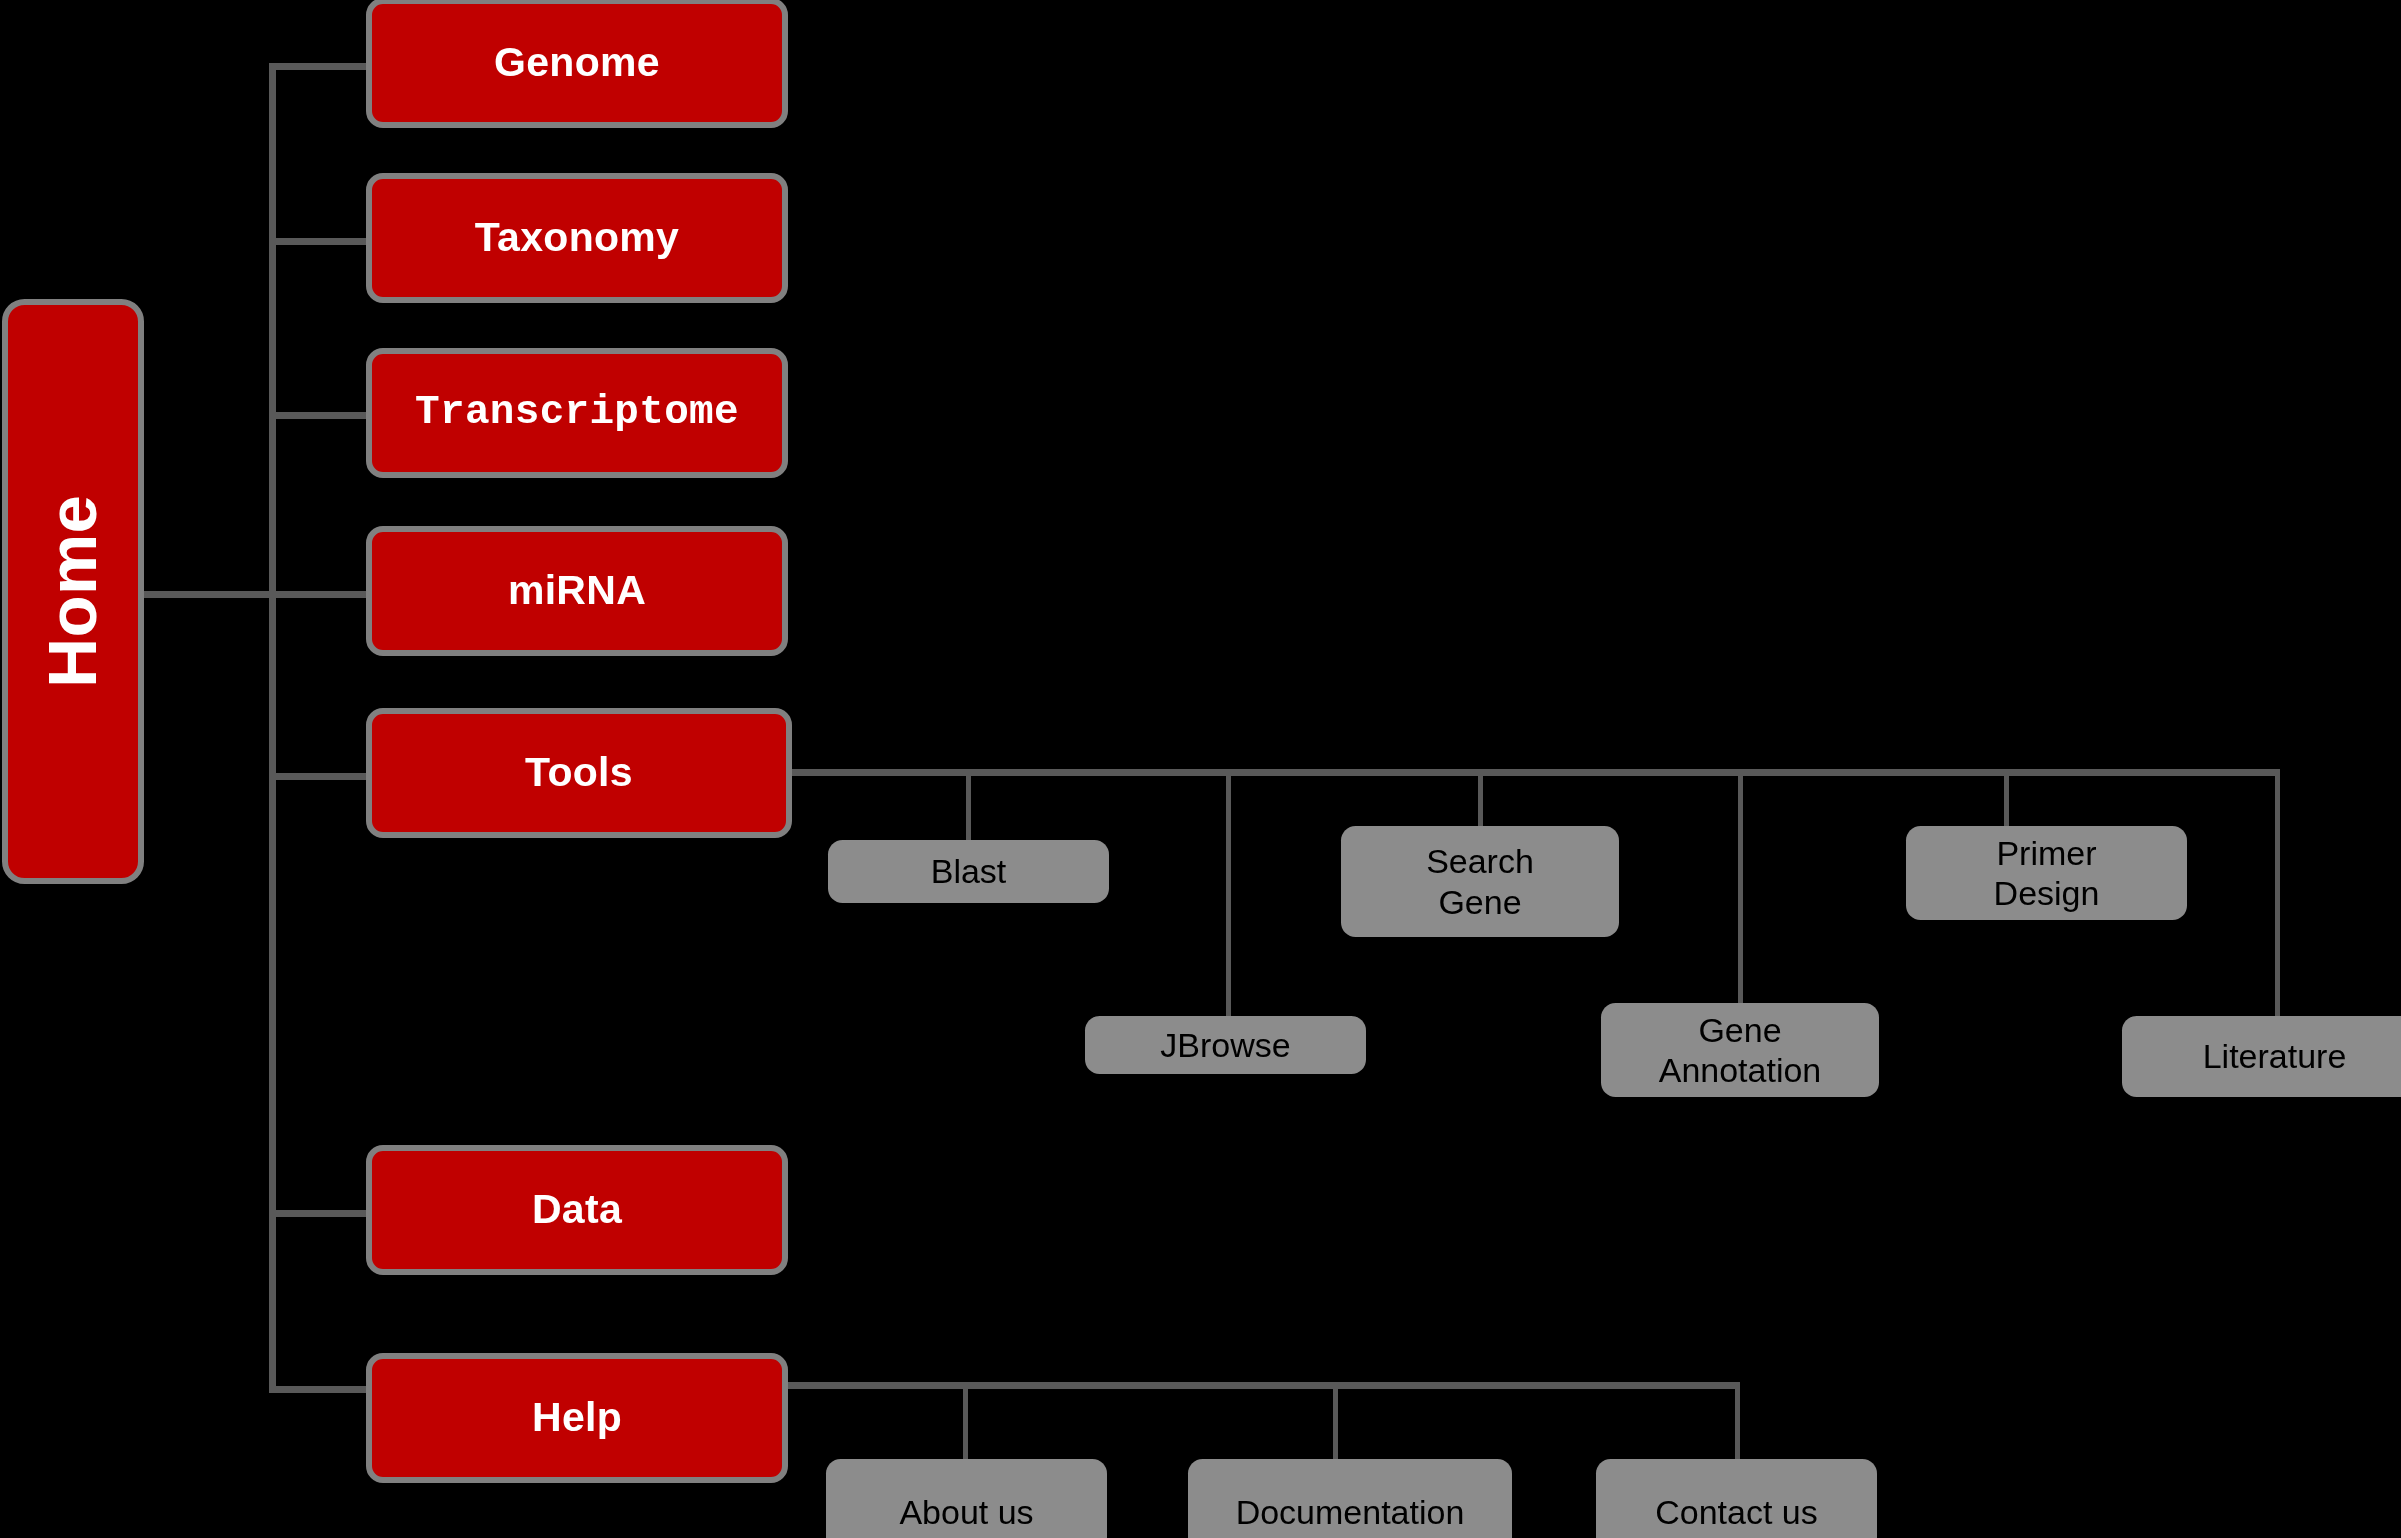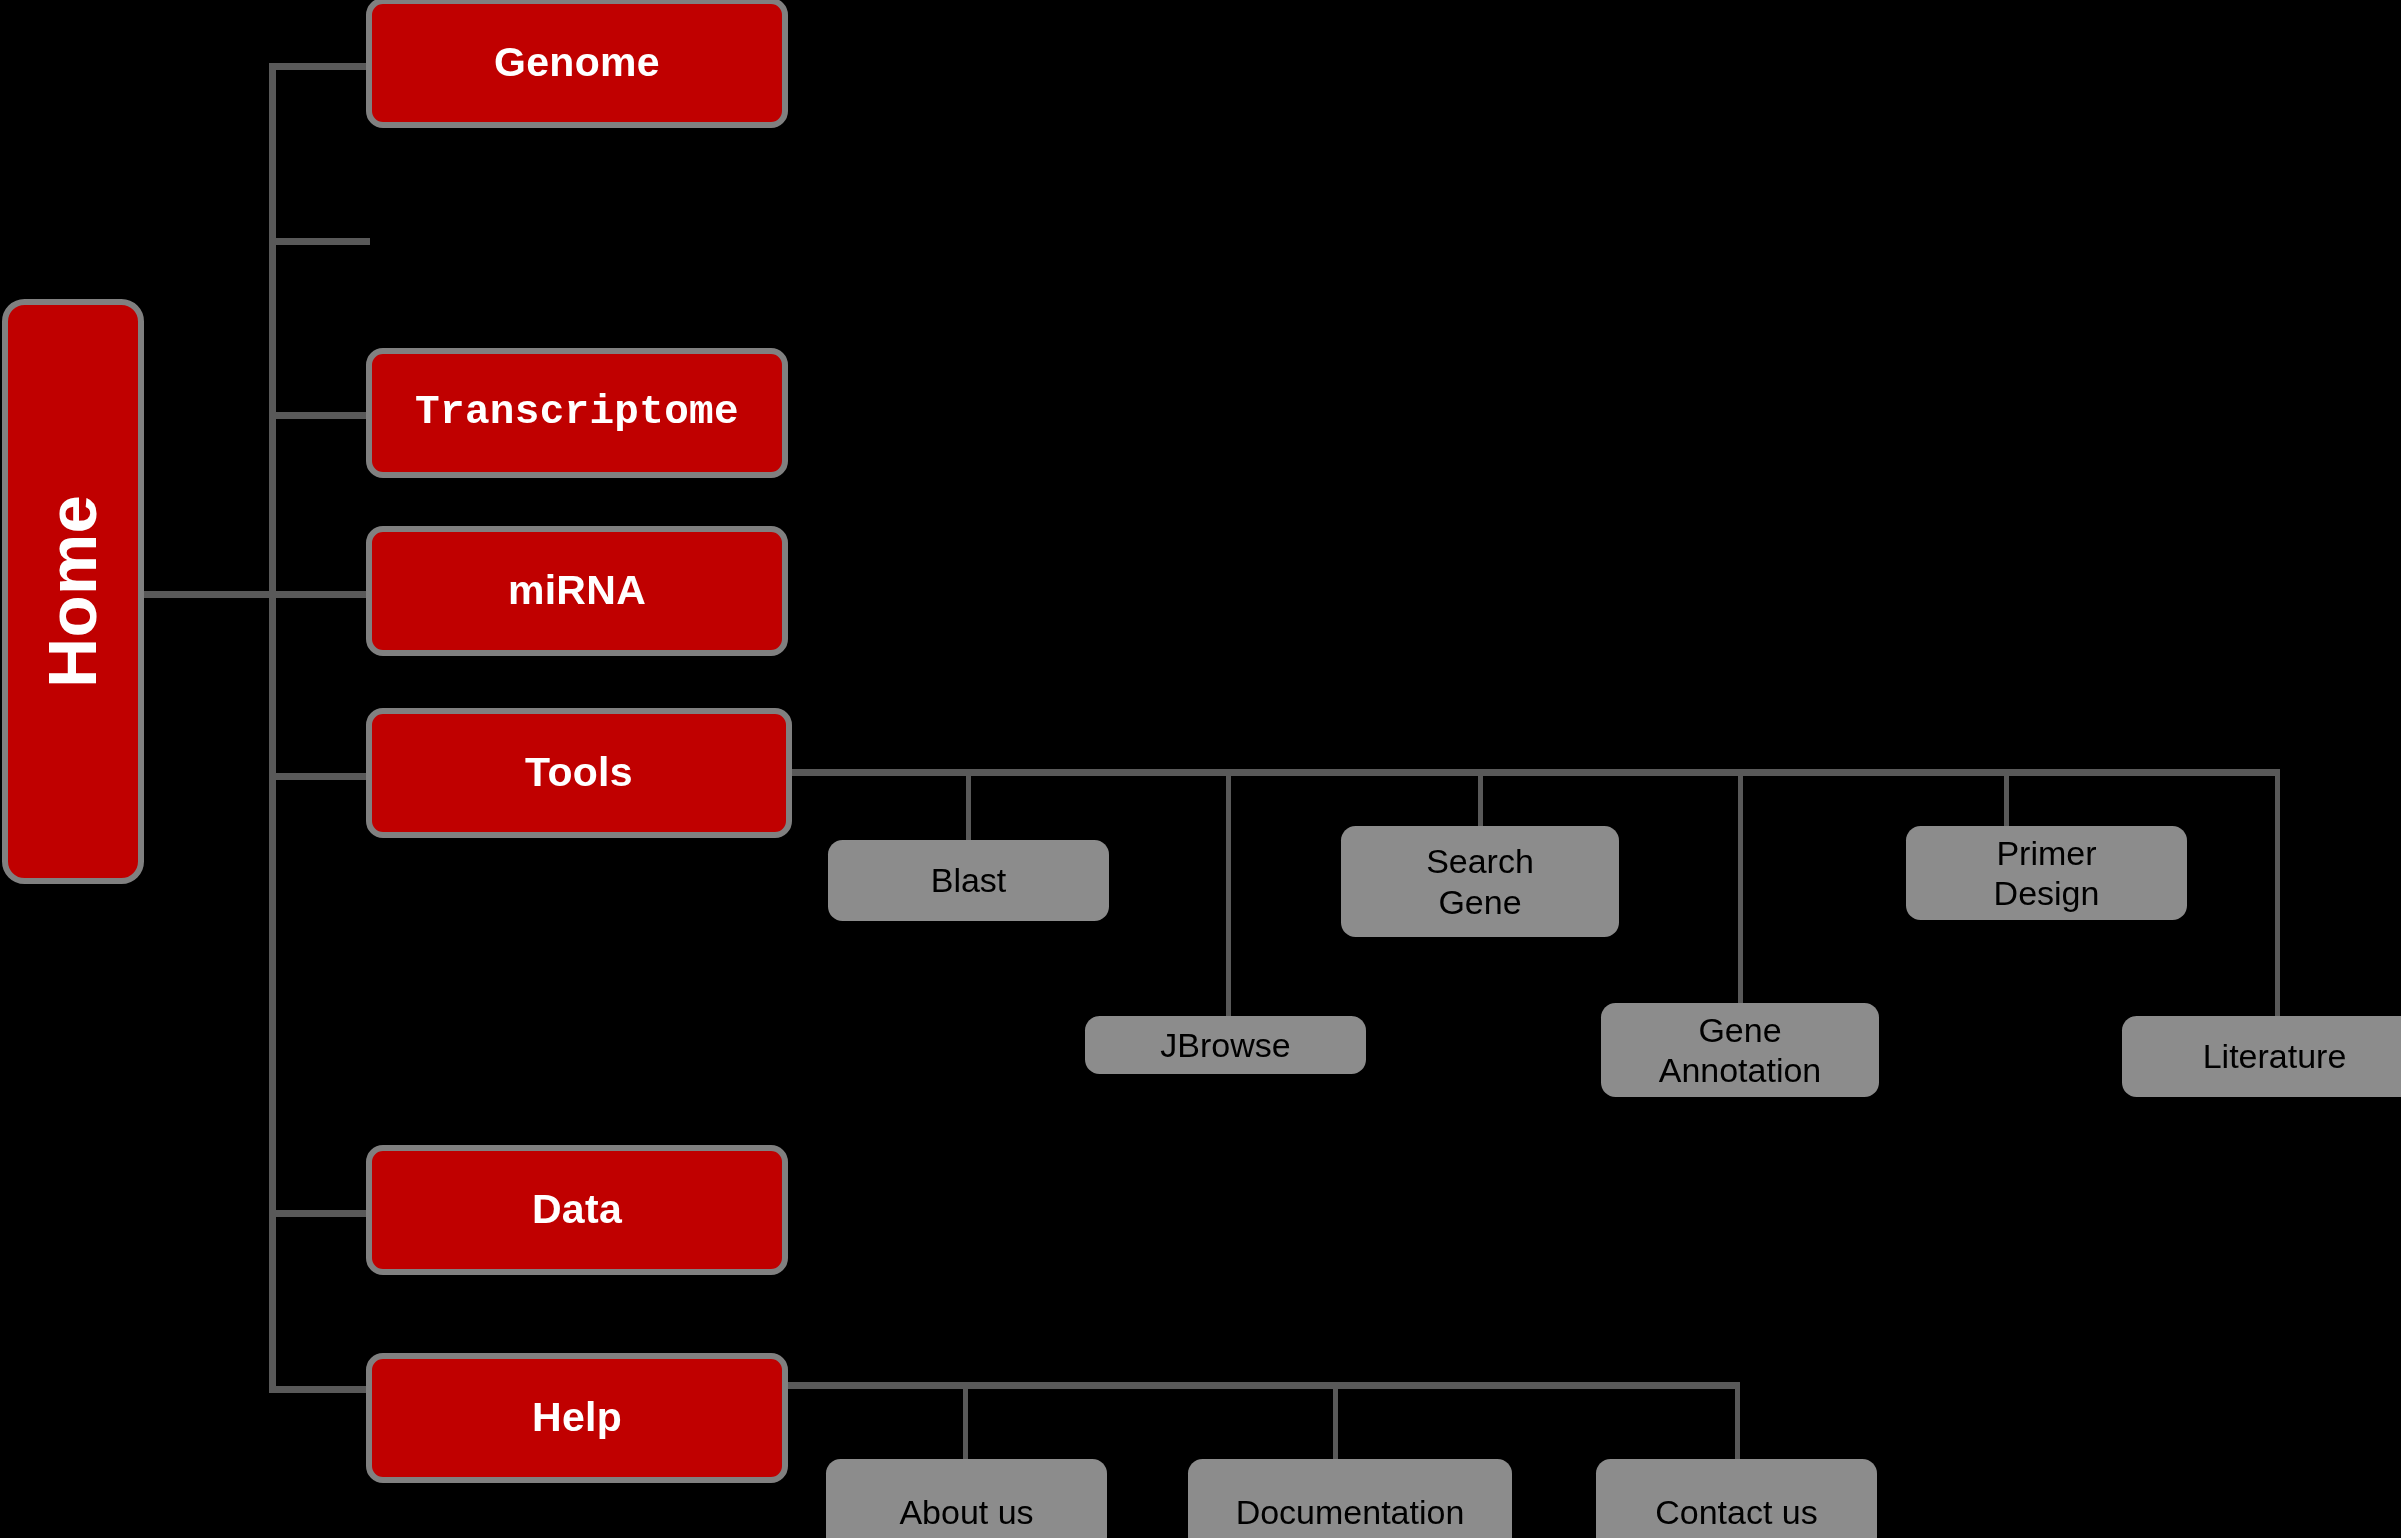--- a/index.html
+++ b/index.html
@@ -120,6 +120,9 @@
     <span class="label">Genome</span>
   </div>
 
+  <div class="node-red lvl1" style="top:173px;">
+    <span class="label">Taxonomy</span>
+  </div>
 
   <div class="node-red lvl1" style="top:348px;font-family:Liberation Mono, monospace;">
     <span class="label">Transcriptome</span>

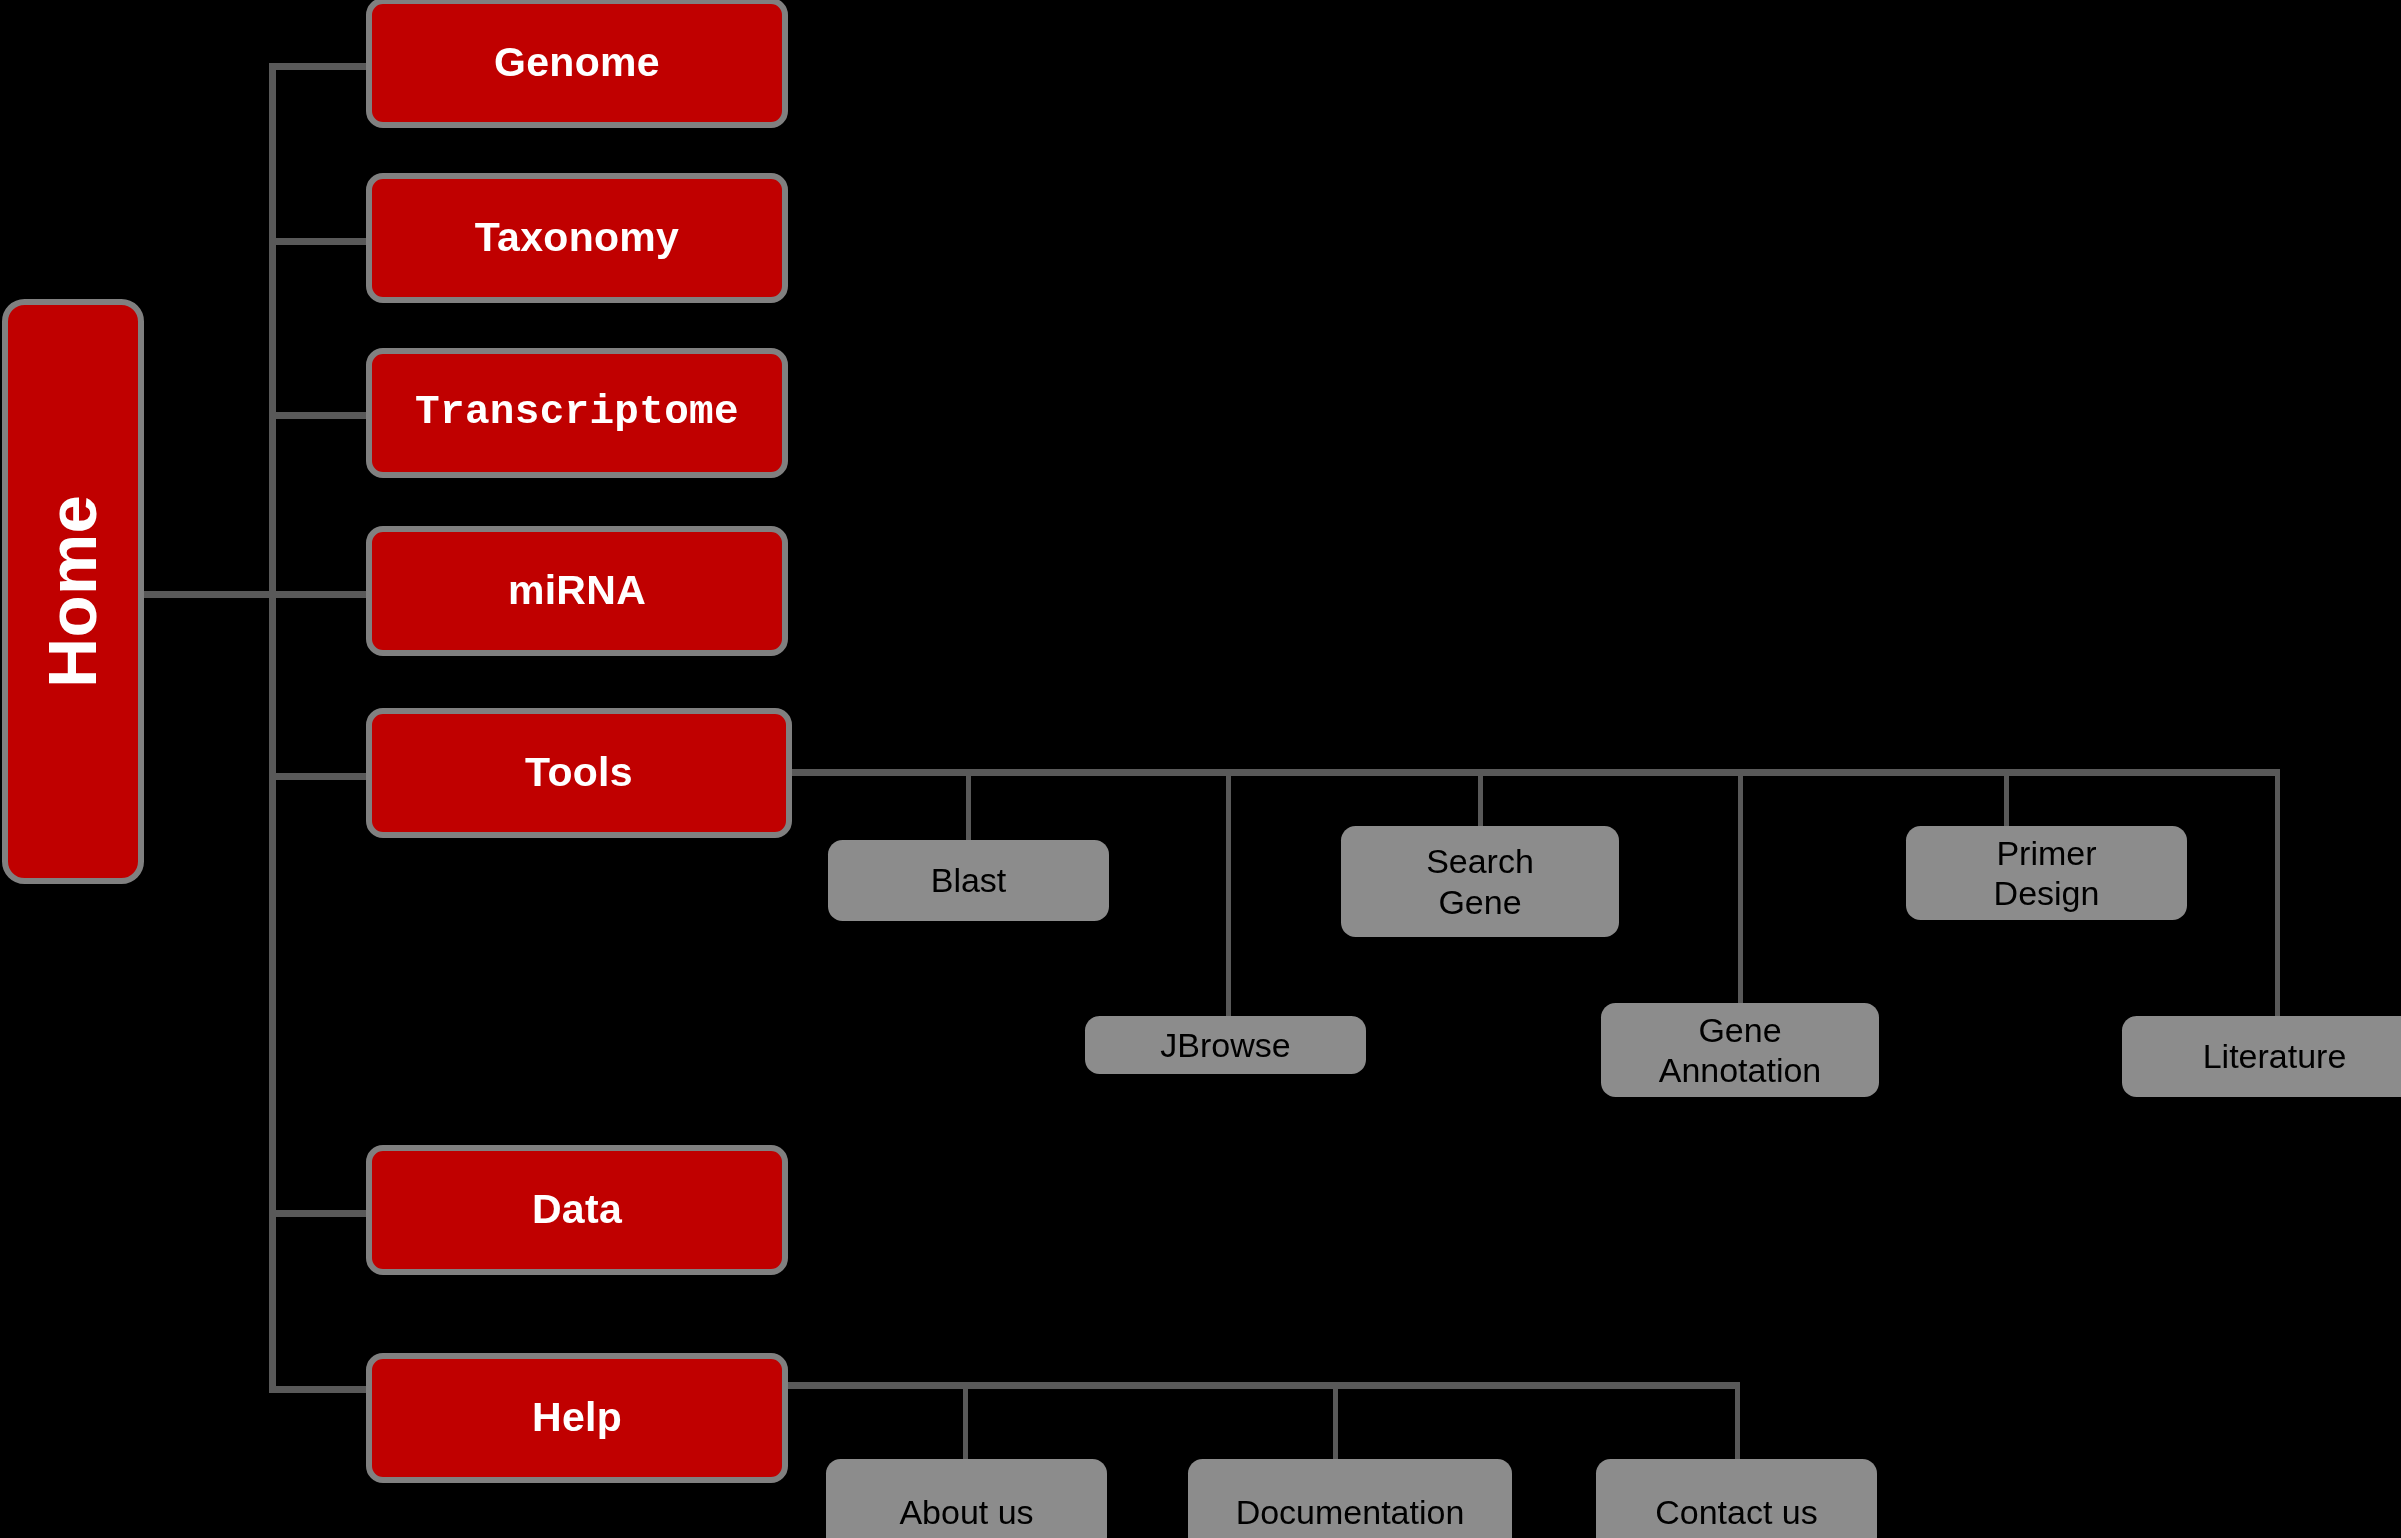--- a/index.html
+++ b/index.html
@@ -144,7 +144,7 @@
     <span class="label">Help</span>
   </div>
 
-  <div class="node-gray" style="left:828px; top:840px; width:281px; height:81px;text-align:center;">
+  <div class="node-gray" style="left:828px; top:840px; width:281px; height:63px;text-align:center;">
     <span class="label">Blast</span>
   </div>
 

